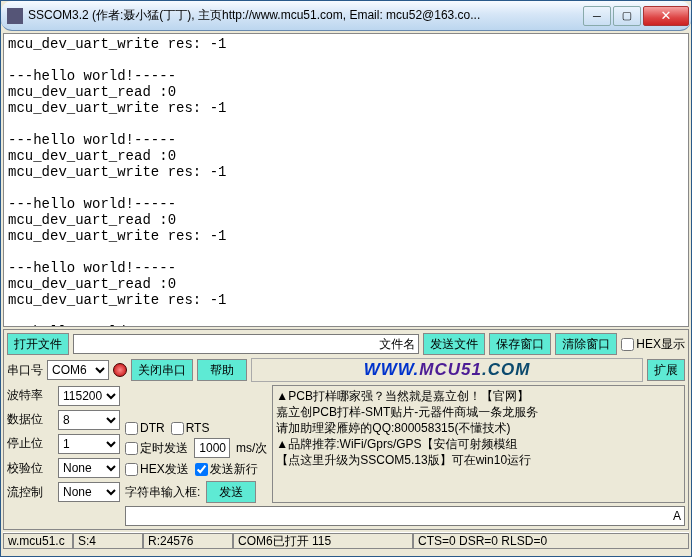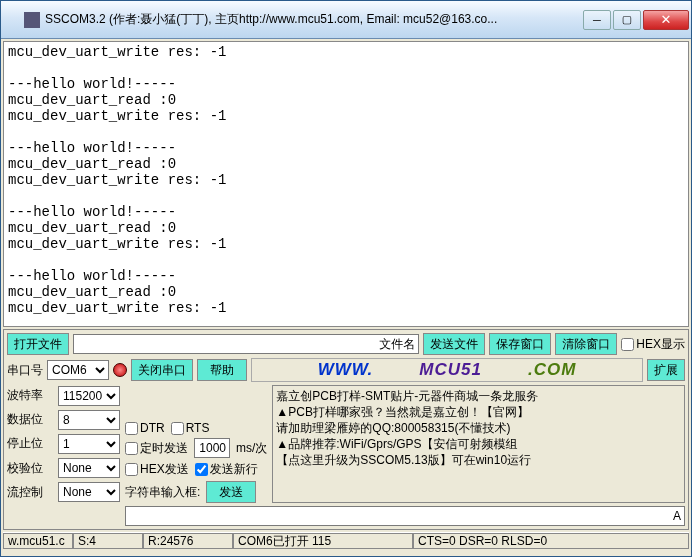--- a/index.html
+++ b/index.html
@@ -5,7 +5,7 @@
 * { box-sizing: border-box; margin: 0; padding: 0; }
 body { font-family: "SimSun", "Microsoft YaHei", sans-serif; font-size: 12px; background: #fff; width: 692px; height: 557px; overflow: hidden; }
 .window { width: 692px; height: 557px; border: 1px solid #2a5a8a; background: #ece9d8; display: flex; flex-direction: column; }
-.titlebar { height: 38px; background: linear-gradient(#f7fbff, #d6e6f7 45%, #bcd6ef); display: flex; align-items: center; padding: 0 2px 0 23px; border-bottom: 1px solid #6a8bb0; }
+.titlebar { height: 30px; background: linear-gradient(#f7fbff, #d6e6f7 45%, #bcd6ef); display: flex; align-items: center; padding: 0 2px 0 6px; border-bottom: 1px solid #6a8bb0; border-radius: 11px; }
 .title-icon { width: 16px; height: 16px; background: #557; margin-right: 5px; display: inline-block; }
 .title-text { flex: 1; color: #000; font-size: 12px; white-space: nowrap; overflow: hidden; }
 .winbtns { display: flex; gap: 2px; }

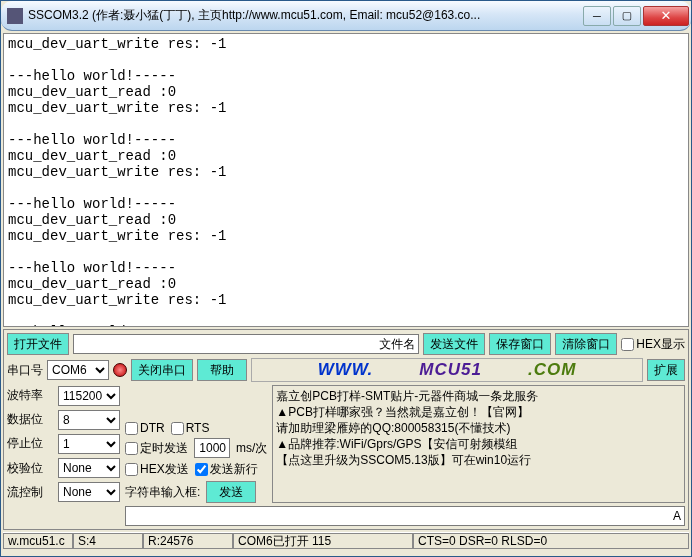--- a/index.html
+++ b/index.html
@@ -21,7 +21,7 @@
 .chk { display: inline-flex; align-items: center; gap: 2px; font-size: 12px; }
 .chk input { width: 13px; height: 13px; }
 .rec { width: 14px; height: 14px; border-radius: 50%; background: radial-gradient(#f88, #b00); border: 1px solid #400; display: inline-block; }
-.urlbox { border: 1px solid #aaa; flex: 1; height: 24px; display: flex; align-items: center; justify-content: center; font-family: "Arial"; font-size: 17px; font-style: italic; font-weight: bold; letter-spacing: 1px; gap: 46px; }
+.urlbox { border: 1px solid #aaa; flex: 1; height: 24px; display: flex; align-items: center; justify-content: center; font-family: "Arial"; font-size: 17px; font-style: italic; font-weight: bold; letter-spacing: 1px; }
 .urlw { color: #0033cc; } .urlm { color: #4c1d95; } .urlc { color: #4d7c0f; }
 .lower { display: flex; gap: 2px; }
 .leftgrid { display: grid; grid-template-columns: 48px 62px; gap: 3px 3px; align-items: center; }

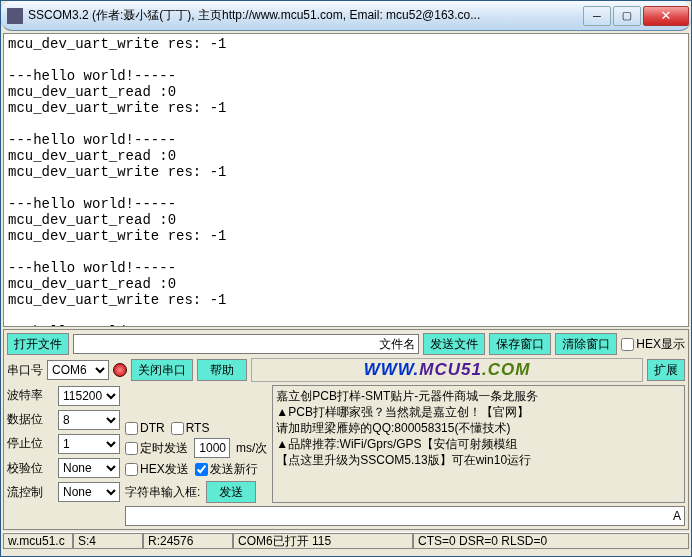--- a/index.html
+++ b/index.html
@@ -22,7 +22,7 @@
 .chk input { width: 13px; height: 13px; }
 .rec { width: 14px; height: 14px; border-radius: 50%; background: radial-gradient(#f88, #b00); border: 1px solid #400; display: inline-block; }
 .urlbox { border: 1px solid #aaa; flex: 1; height: 24px; display: flex; align-items: center; justify-content: center; font-family: "Arial"; font-size: 17px; font-style: italic; font-weight: bold; letter-spacing: 1px; }
-.urlw { color: #0033cc; } .urlm { color: #4c1d95; } .urlc { color: #4d7c0f; }
+.urlw { color: #0033cc; } .urlm { color: #4c1d95; } .urlc { color: #0c4a6e; }
 .lower { display: flex; gap: 2px; }
 .leftgrid { display: grid; grid-template-columns: 48px 62px; gap: 3px 3px; align-items: center; }
 .midcol { display: flex; flex-direction: column; gap: 3px; padding: 0 3px; margin-top: 36px; }

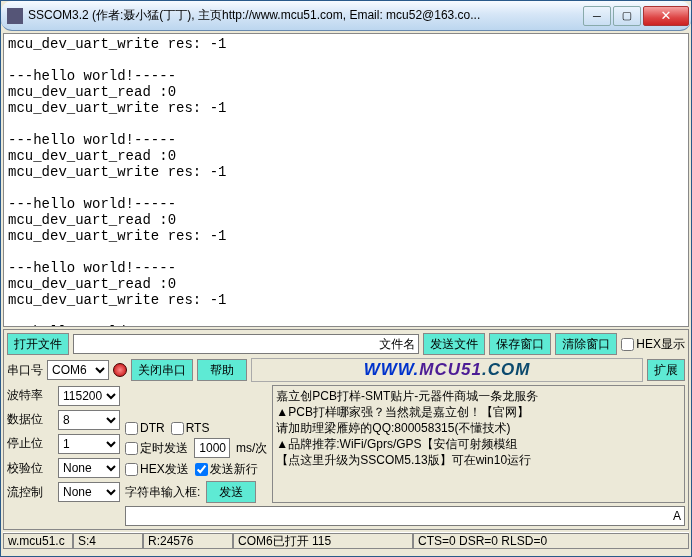--- a/index.html
+++ b/index.html
@@ -144,8 +144,8 @@
       </div>
 
       <div class="adbox">
+        <div>▲PCB打样哪家强？当然就是嘉立创！【官网】</div>
         <div>嘉立创PCB打样-SMT贴片-元器件商城一条龙服务</div>
-        <div>▲PCB打样哪家强？当然就是嘉立创！【官网】</div>
         <div>请加助理梁雁婷的QQ:800058315(不懂技术)</div>
         <div>▲品牌推荐:WiFi/Gprs/GPS【安信可射频模组</div>
         <div>【点这里升级为SSCOM5.13版】可在win10运行</div>

